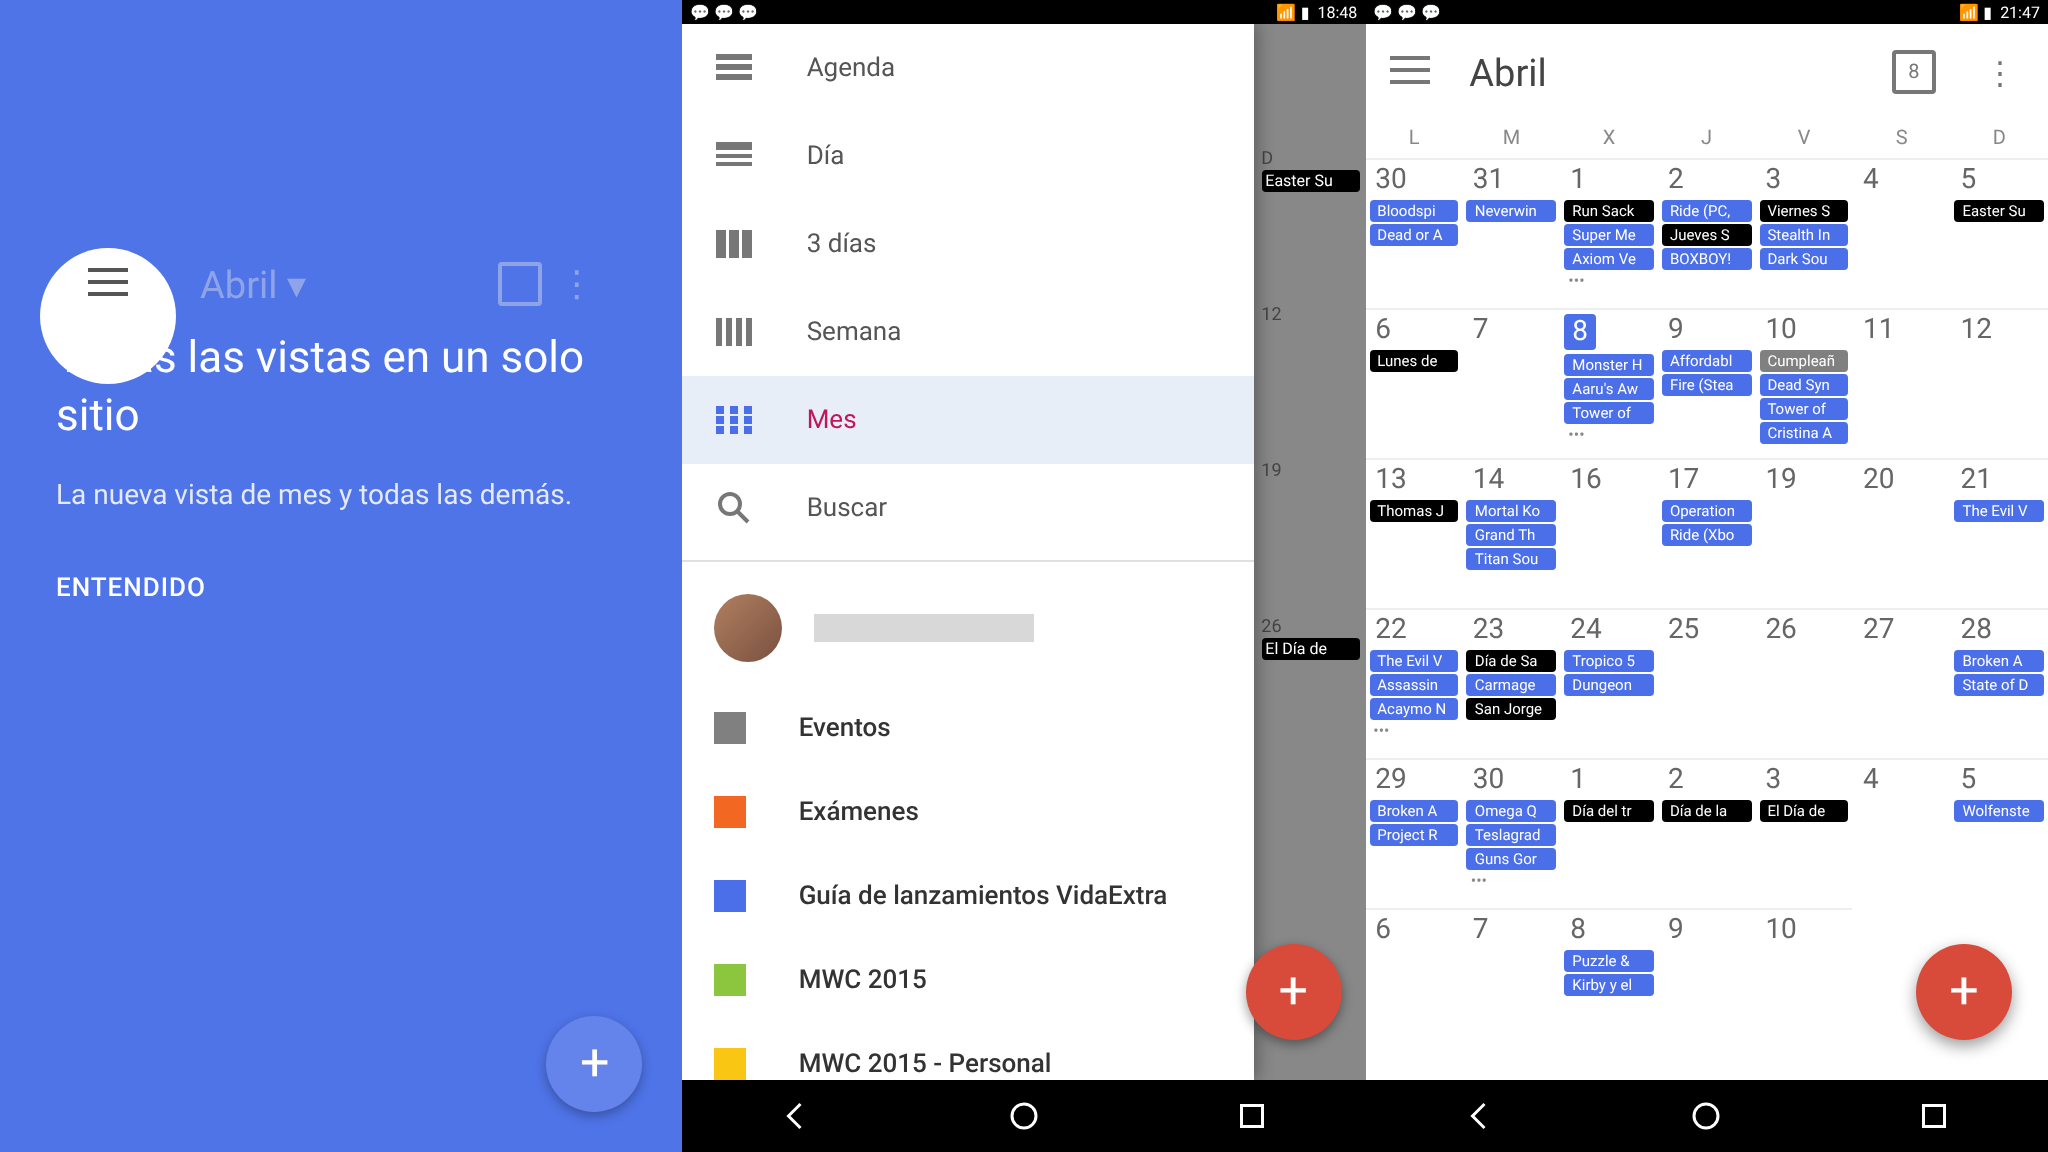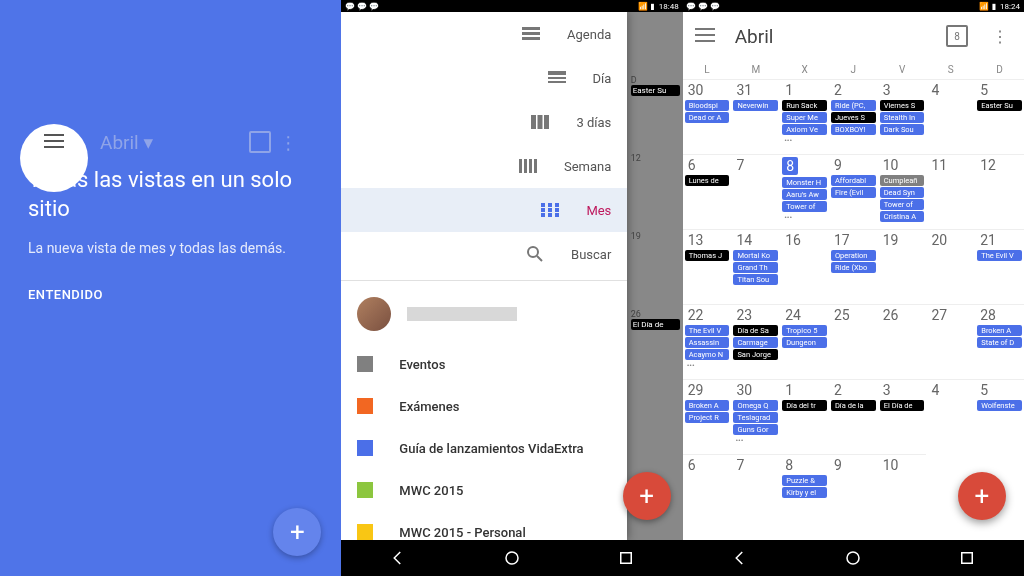--- a/index.html
+++ b/index.html
@@ -236,7 +236,7 @@
   <div class="statusbar">
     <span class="left">💬 💬 💬</span>
       <span>📶 ▮</span>
-      <span>18:24</span>
+      <span>21:47</span>
   </div>
   <div class="content">
     <div class="header3">

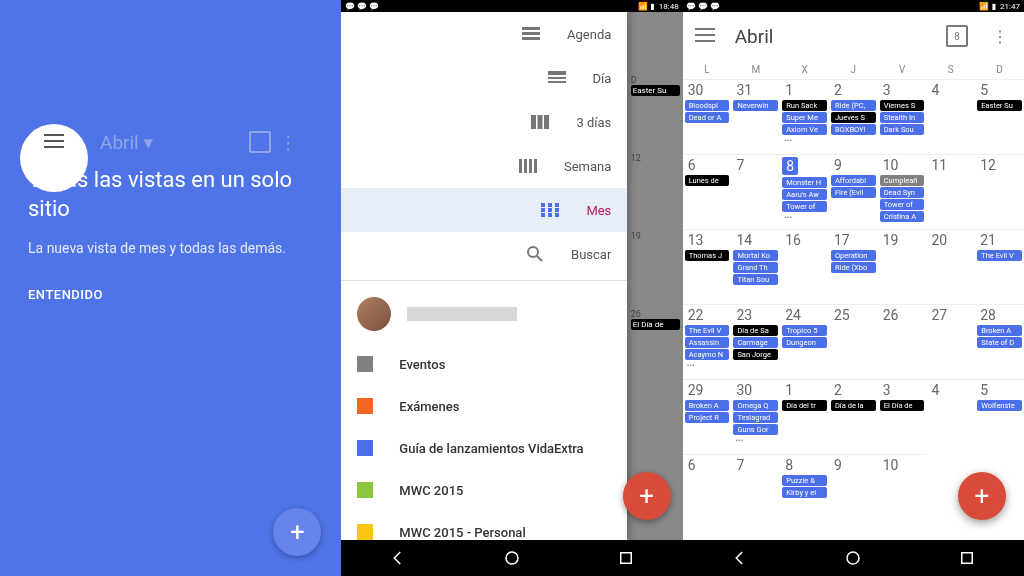--- a/index.html
+++ b/index.html
@@ -30,7 +30,7 @@
 .p2 .behind .cell { height: 78px; padding: 3px; color: #444; }
 .p2 .chip { font-size: 8px; padding: 1px 2px; border-radius: 2px; color: #fff; margin-bottom: 2px; white-space: nowrap; overflow: hidden; }
 .p2 .drawer { position: absolute; left: 0; top: 0; bottom: 0; width: 286px; background: #fff; box-shadow: 2px 0 8px rgba(0,0,0,0.3); overflow-y: auto; }
-.p2 .drawer-item { display: flex; align-items: center; height: 44px; padding: 0 16px; gap: 26px; color: #555; font-size: 13px; justify-content: flex-end; }
+.p2 .drawer-item { display: flex; align-items: center; height: 44px; padding: 0 16px; gap: 26px; color: #555; font-size: 13px; }
 .p2 .drawer-item.active { background: #e8eef7; color: #be185d; }
 .p2 .drawer-item .icon { width: 20px; height: 18px; display: flex; align-items: center; justify-content: center; }
 .p2 .divider { height: 1px; background: #e0e0e0; margin: 4px 0; }

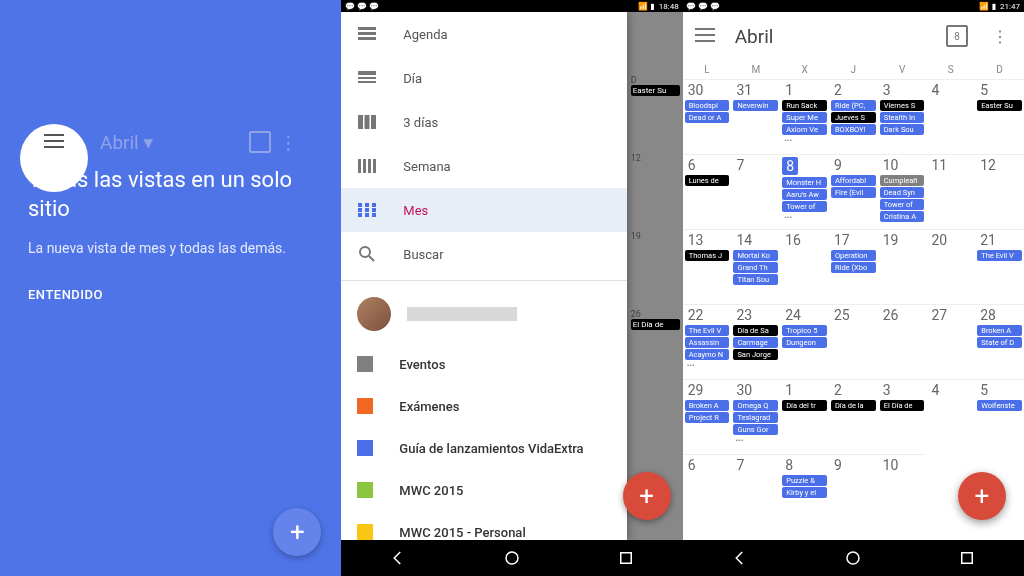--- a/index.html
+++ b/index.html
@@ -305,7 +305,7 @@
         <div class="cell3">
           <div class="dnum">9</div>
           <div class="ev blue">Affordabl</div>
-          <div class="ev blue">Fire (Evil</div>
+          <div class="ev blue">Fire (Stea</div>
         </div>
         <div class="cell3">
           <div class="dnum">10</div>

